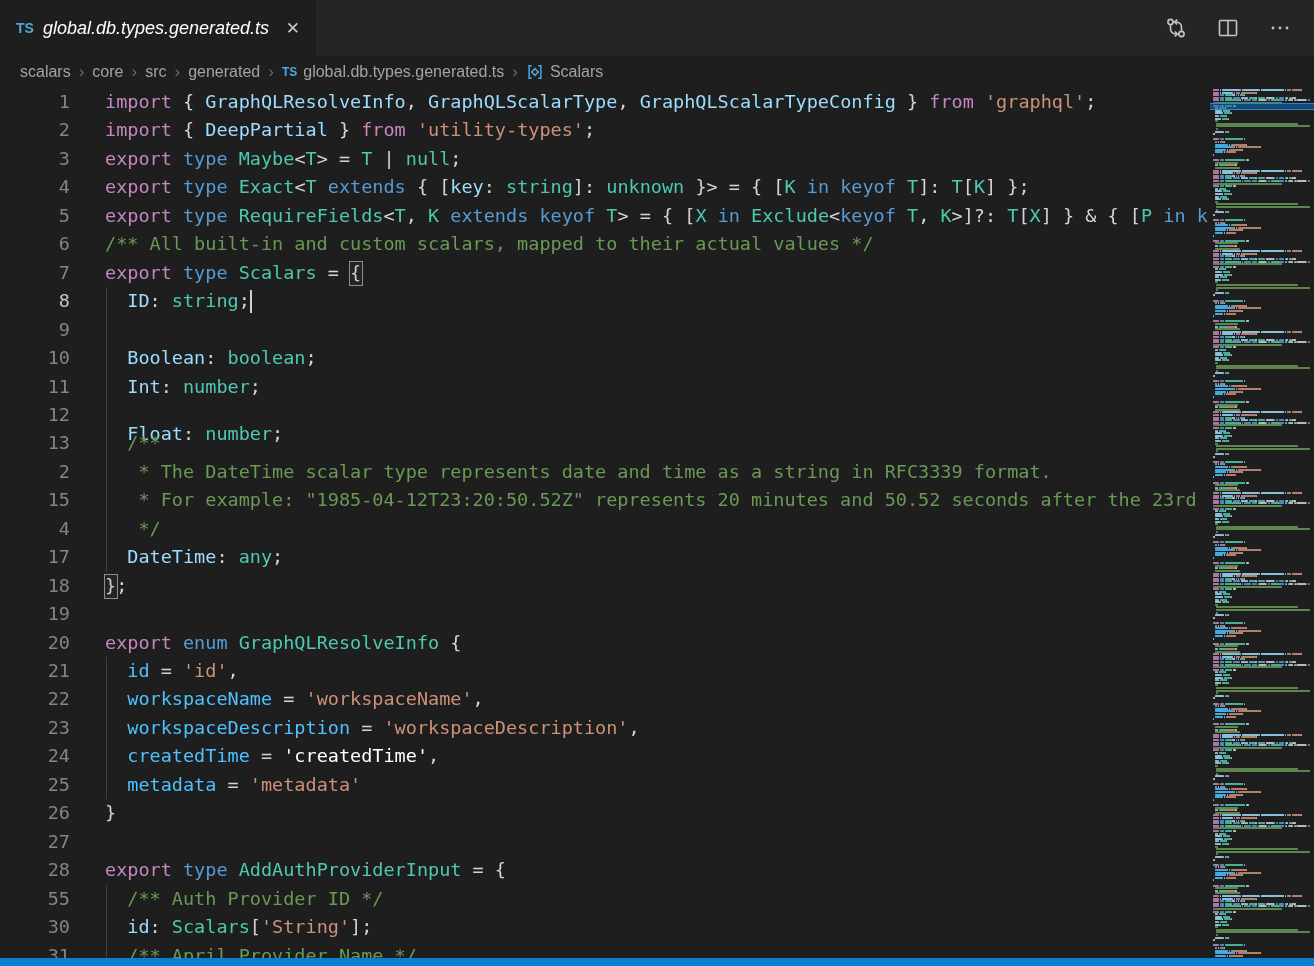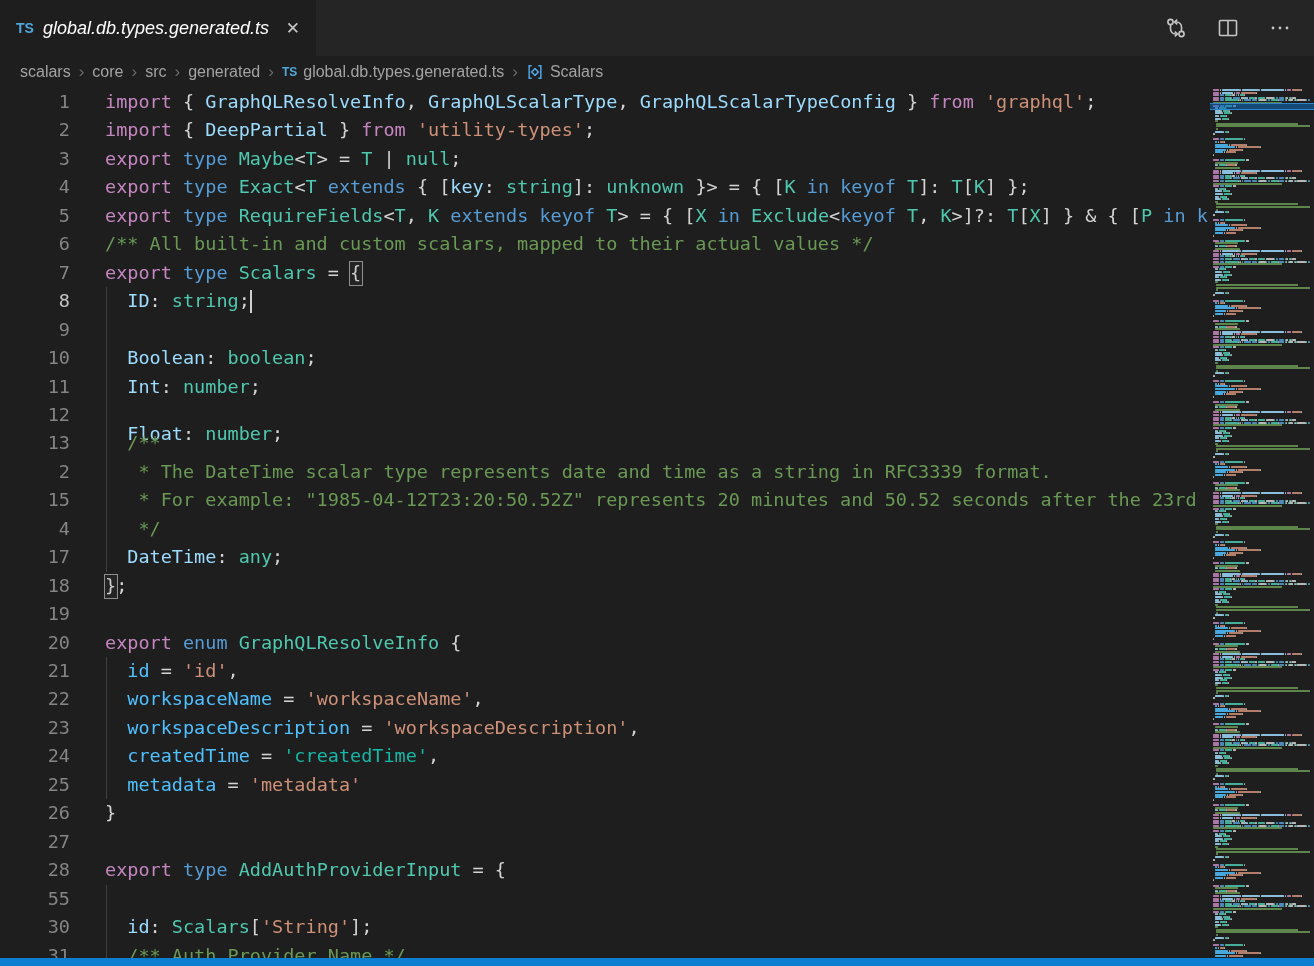--- a/index.html
+++ b/index.html
@@ -179,7 +179,7 @@
     <div class="num" style="top: 625.9px;">23</div>
     <div class="cline" style="top: 625.9px;"><span style="color: rgb(212, 212, 212);">  </span><span style="color: rgb(79, 193, 255);">workspaceDescription</span><span style="color: rgb(212, 212, 212);"> = </span><span style="color: rgb(206, 145, 120);">'workspaceDescription'</span><span style="color: rgb(212, 212, 212);">,</span></div>
     <div class="num" style="top: 654.35px;">24</div>
-    <div class="cline" style="top: 654.35px;"><span style="color: rgb(212, 212, 212);">  </span><span style="color: rgb(79, 193, 255);">createdTime</span><span style="color: rgb(212, 212, 212);"> = </span><span style="color: #14b8a6;">'createdTime'</span><span style="color: rgb(212, 212, 212);">,</span></div>
+    <div class="cline" style="top: 654.35px;"><span style="color: rgb(212, 212, 212);">  </span><span style="color: rgb(79, 193, 255);">createdTime</span><span style="color: rgb(212, 212, 212);"> = </span><span style="color: #ffffff;">'createdTime'</span><span style="color: rgb(212, 212, 212);">,</span></div>
     <div class="num" style="top: 682.8px;">25</div>
     <div class="cline" style="top: 682.8px;"><span style="color: rgb(212, 212, 212);">  </span><span style="color: rgb(79, 193, 255);">metadata</span><span style="color: rgb(212, 212, 212);"> = </span><span style="color: rgb(206, 145, 120);">'metadata'</span></div>
     <div class="num" style="top: 711.25px;">26</div>

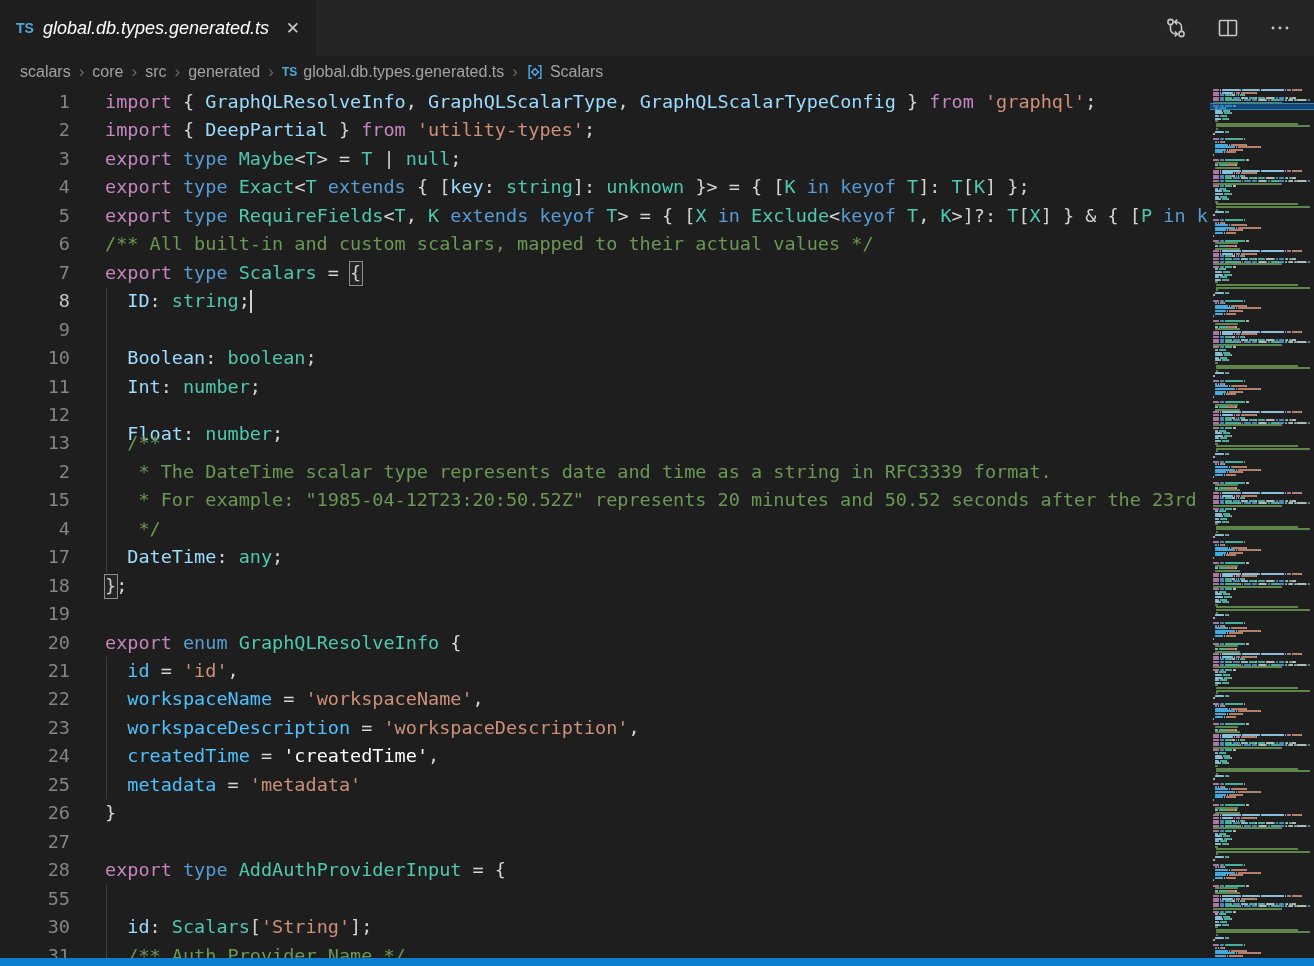--- a/index.html
+++ b/index.html
@@ -189,6 +189,7 @@
     <div class="num" style="top: 768.15px;">28</div>
     <div class="cline" style="top: 768.15px;"><span style="color: rgb(197, 134, 192);">export</span><span style="color: rgb(212, 212, 212);"> </span><span style="color: rgb(86, 156, 214);">type</span><span style="color: rgb(212, 212, 212);"> </span><span style="color: rgb(78, 201, 176);">AddAuthProviderInput</span><span style="color: rgb(212, 212, 212);"> = {</span></div>
     <div class="num" style="top: 796.6px;">55</div>
+    <div class="cline" style="top: 796.6px;"><span style="color: rgb(106, 153, 85);">  /** Auth Provider ID */</span></div>
     <div class="num" style="top: 825.05px;">30</div>
     <div class="cline" style="top: 825.05px;"><span style="color: rgb(212, 212, 212);">  </span><span style="color: rgb(156, 220, 254);">id</span><span style="color: rgb(212, 212, 212);">: </span><span style="color: rgb(78, 201, 176);">Scalars</span><span style="color: rgb(212, 212, 212);">[</span><span style="color: rgb(206, 145, 120);">'String'</span><span style="color: rgb(212, 212, 212);">];</span></div>
     <div class="num" style="top: 853.5px;">31</div>

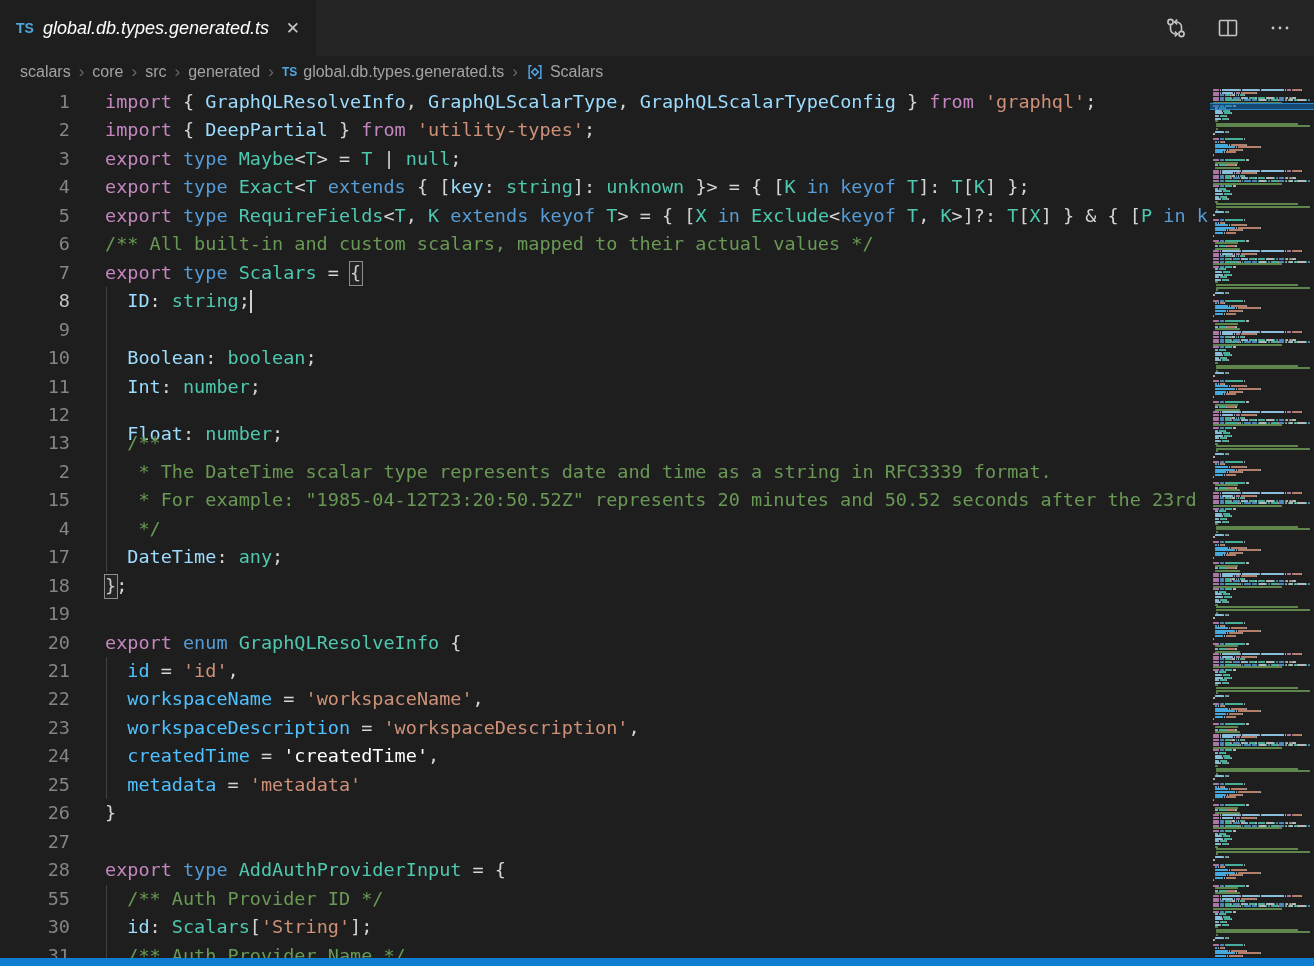--- a/index.html
+++ b/index.html
@@ -193,7 +193,7 @@
     <div class="num" style="top: 825.05px;">30</div>
     <div class="cline" style="top: 825.05px;"><span style="color: rgb(212, 212, 212);">  </span><span style="color: rgb(156, 220, 254);">id</span><span style="color: rgb(212, 212, 212);">: </span><span style="color: rgb(78, 201, 176);">Scalars</span><span style="color: rgb(212, 212, 212);">[</span><span style="color: rgb(206, 145, 120);">'String'</span><span style="color: rgb(212, 212, 212);">];</span></div>
     <div class="num" style="top: 853.5px;">31</div>
-    <div class="cline" style="top: 853.5px;"><span style="color: rgb(106, 153, 85);">  /** Auth Provider Name */</span></div>
+    <div class="cline" style="top: 853.5px;"><span style="color: rgb(106, 153, 85);">  /** April Provider Name */</span></div>
     <div class="brkbox" style="left: 349.08px; top: 172.7px;"></div>
     <div class="brkbox" style="left: 104px; top: 485.65px;"></div>
     <div class="cursor" style="left: 249.82px; top: 202.15px;"></div>

